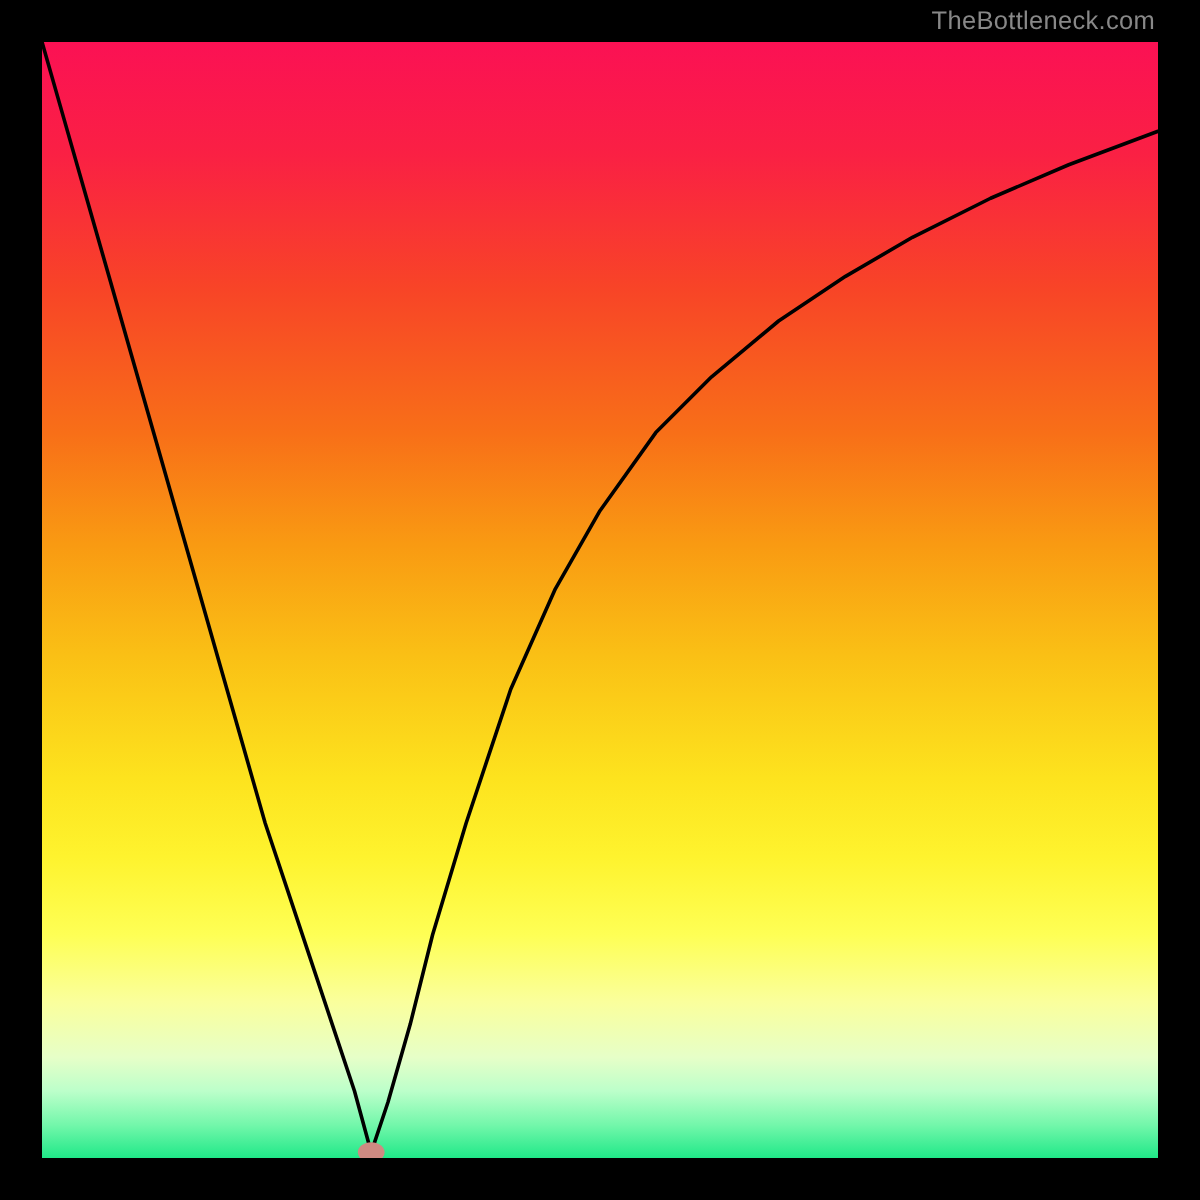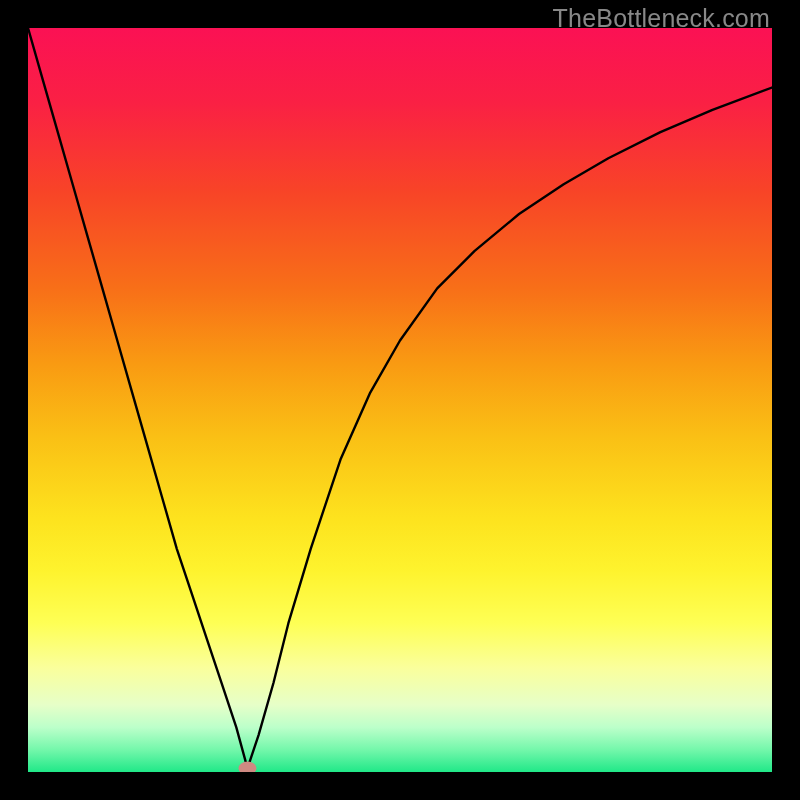--- a/index.html
+++ b/index.html
@@ -24,7 +24,7 @@
     top: 4px;
     right: 30px;
     color: #888888;
-    font-size: 25px;
+    font-size: 17px;
     font-weight: 400;
     letter-spacing: 0.2px;
   }

